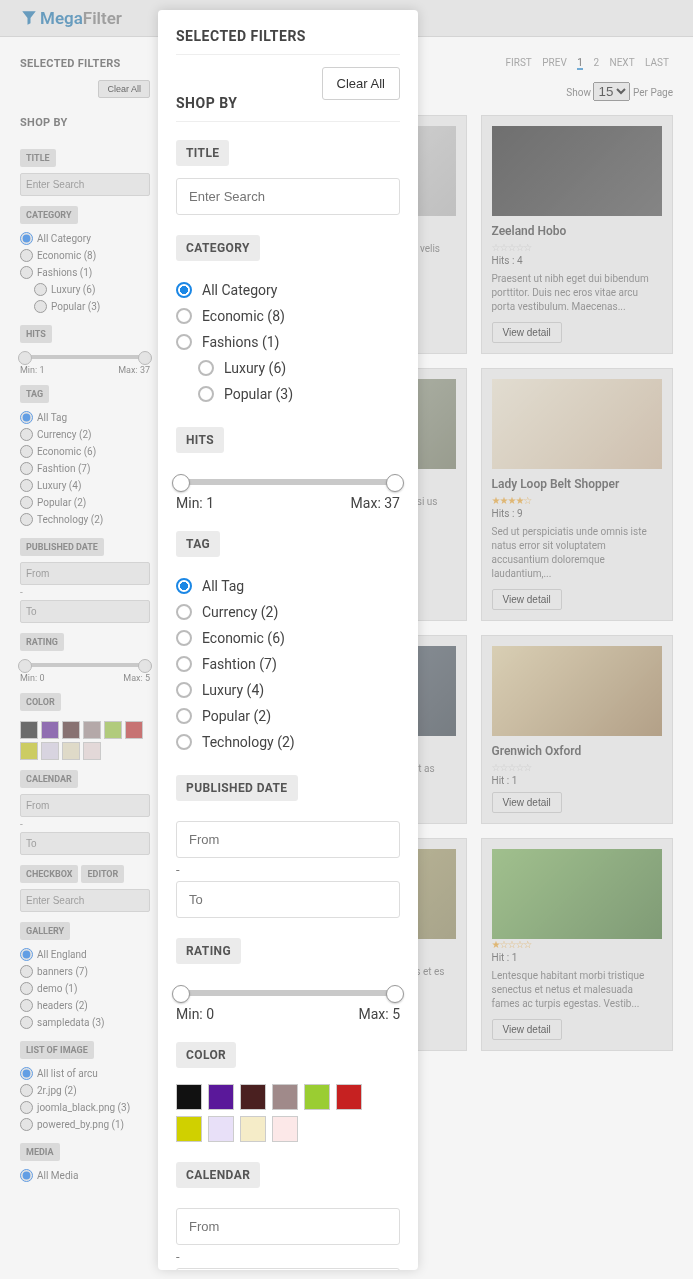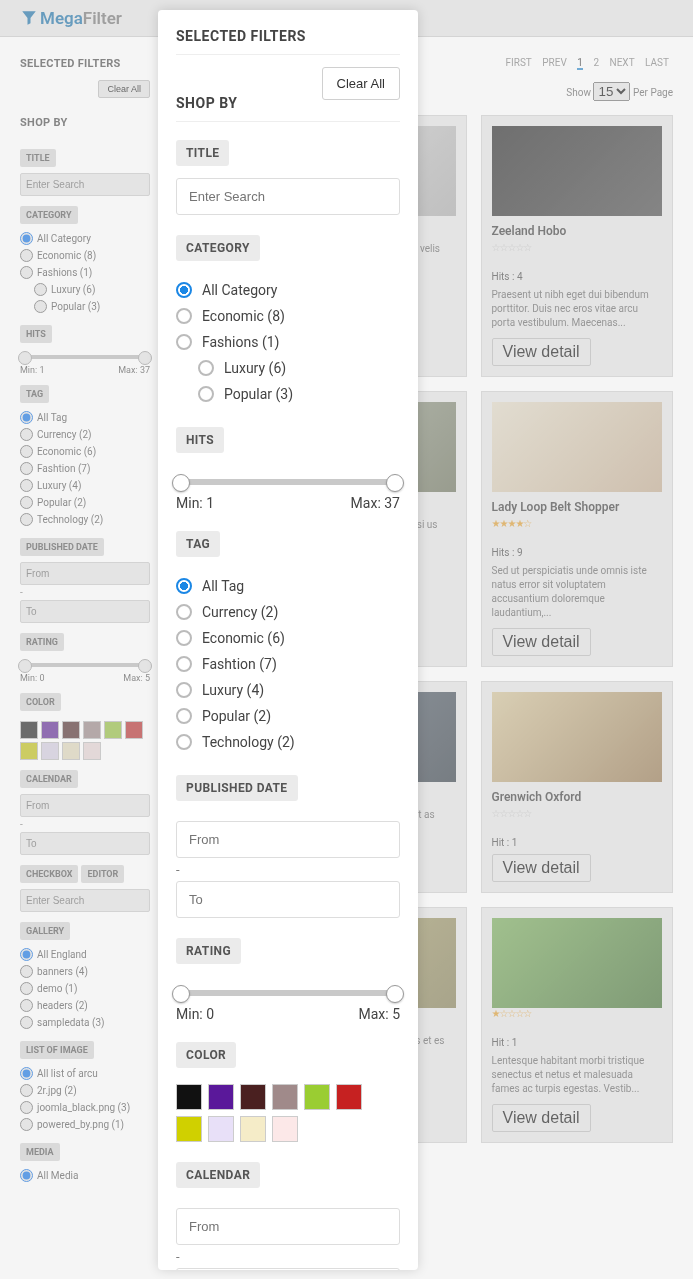--- a/index.html
+++ b/index.html
@@ -37,7 +37,7 @@
 .card h5{font-size:12px;font-weight:600;color:#333;margin:8px 0 4px}
 .stars{color:#f5a623;font-size:10px;letter-spacing:-1px}
 .stars.grey{color:#ccc}
-.card .hits{font-size:10px;color:#444;margin:18px 0 6px}
+.card .hits{font-size:10px;color:#444;margin:2px 0 6px}
 .card .desc{font-size:10px;color:#666;line-height:1.4;margin-bottom:8px}
 .card button{border:1px solid #ccc;background:#fff;padding:4px 10px;font-size:16px;border-radius:2px;cursor:pointer}
 

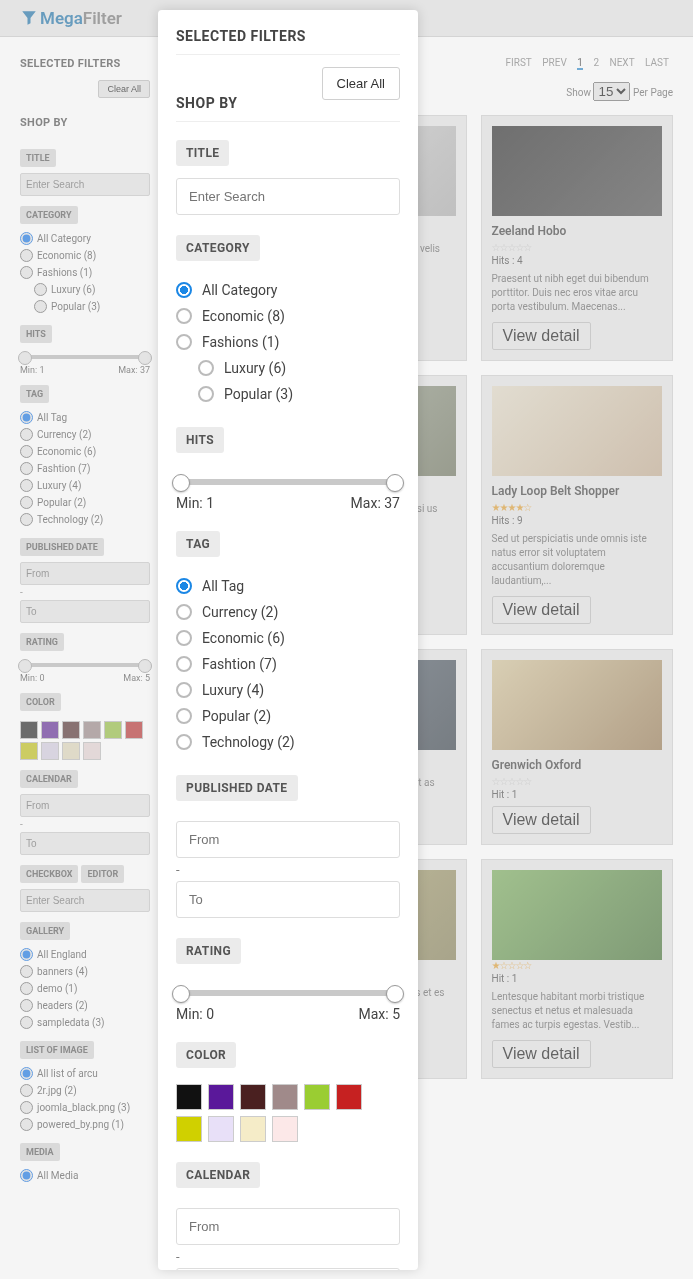--- a/index.html
+++ b/index.html
@@ -39,7 +39,7 @@
 .stars.grey{color:#ccc}
 .card .hits{font-size:10px;color:#444;margin:2px 0 6px}
 .card .desc{font-size:10px;color:#666;line-height:1.4;margin-bottom:8px}
-.card button{border:1px solid #ccc;background:#fff;padding:4px 10px;font-size:16px;border-radius:2px;cursor:pointer}
+.card button{border:1px solid #ccc;background:#fff;padding:4px 10px;font-size:10px;border-radius:2px;cursor:pointer}
 
 .modal{position:absolute;top:10px;left:158px;width:260px;background:#fff;border-radius:4px;box-shadow:0 0 12px rgba(0,0,0,.15);padding:18px 18px 20px;z-index:100;height:1260px;overflow:hidden}
 .modal h3{font-size:14px;font-weight:700;color:#444;letter-spacing:.5px;margin-bottom:10px}

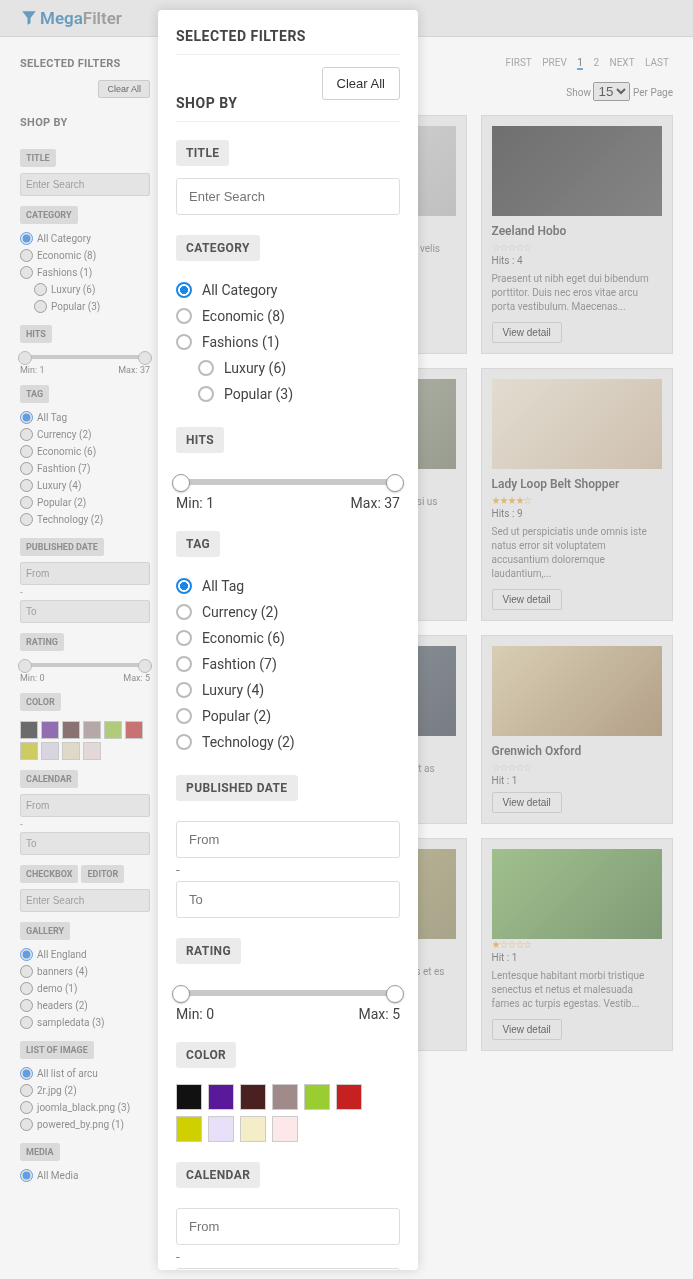--- a/index.html
+++ b/index.html
@@ -202,7 +202,7 @@
           </li>
           <li>
             <input type="radio" style="">
-            <span>banners (4)</span>
+            <span>banners (7)</span>
           </li>
           <li>
             <input type="radio" style="">

